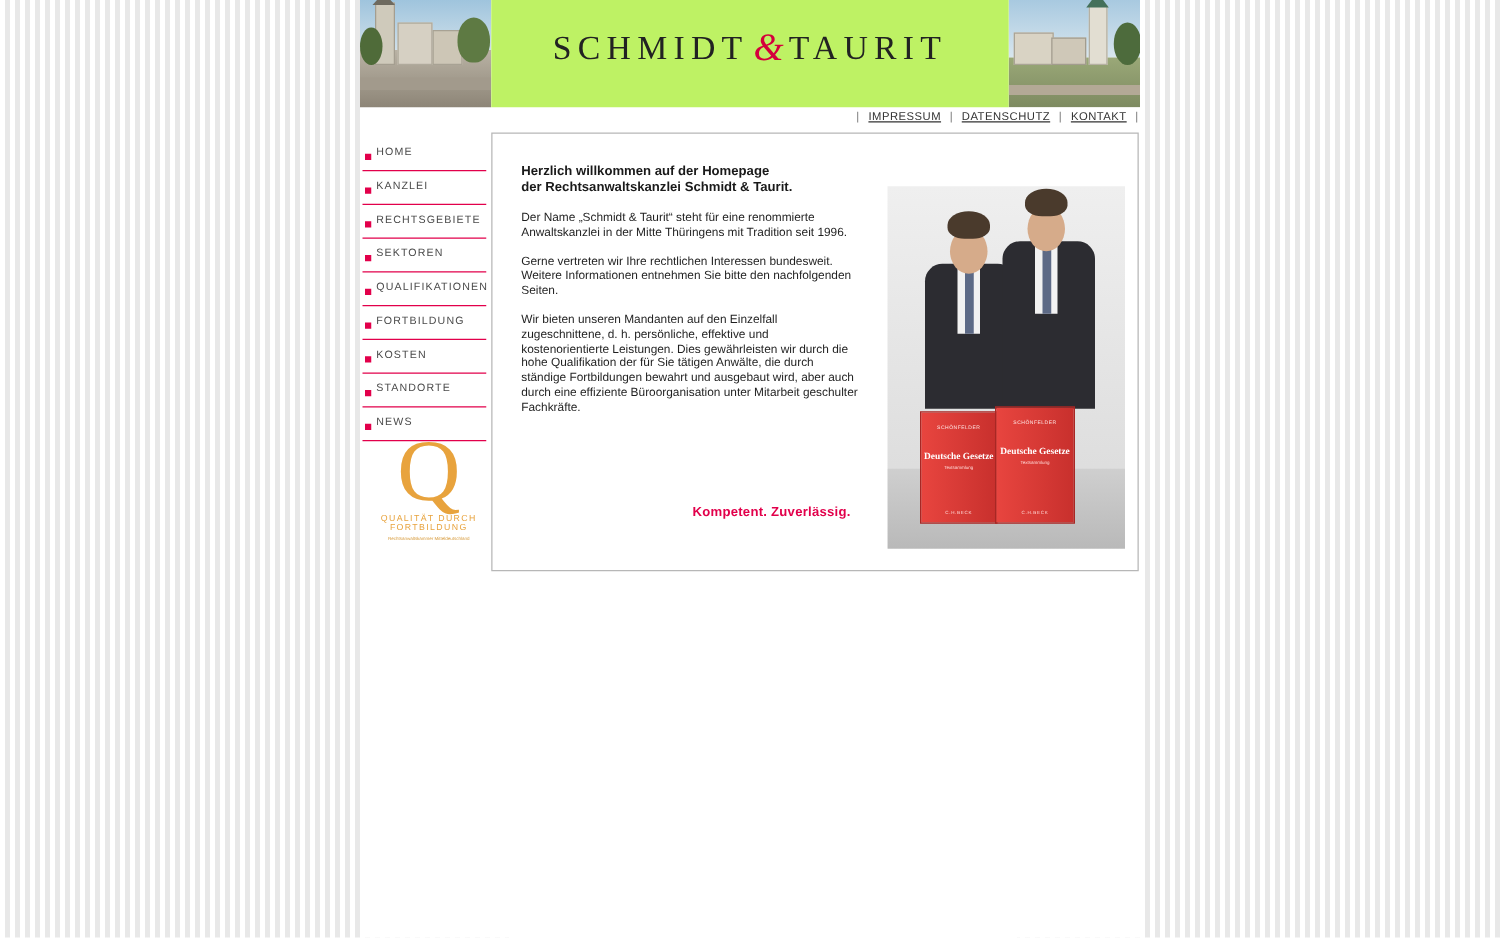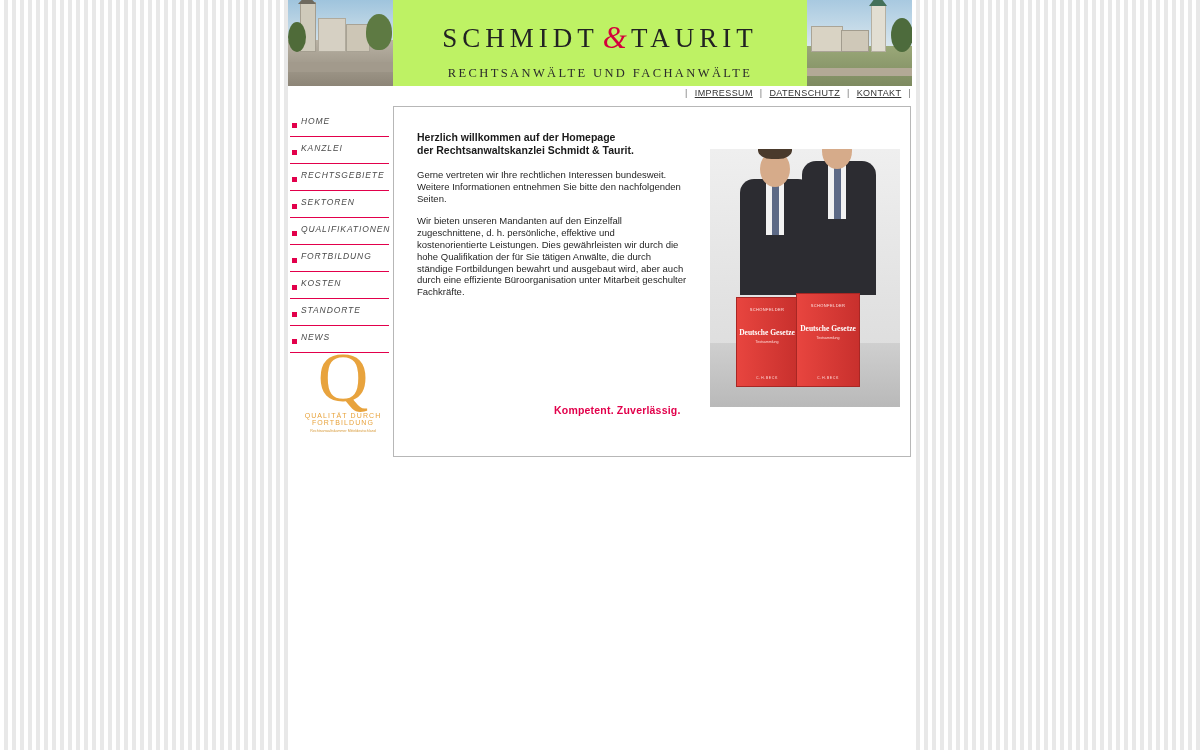--- a/index.html
+++ b/index.html
@@ -369,7 +369,6 @@
     <div class="firm-name">
       <span>SCHMIDT</span><span class="firm-amp">&amp;</span><span>TAURIT</span>
     </div>
-    <div class="firm-sub">RECHTSANWÄLTE UND FACHANWÄLTE</div>
   </div>
 
   <div class="banner-photo right">

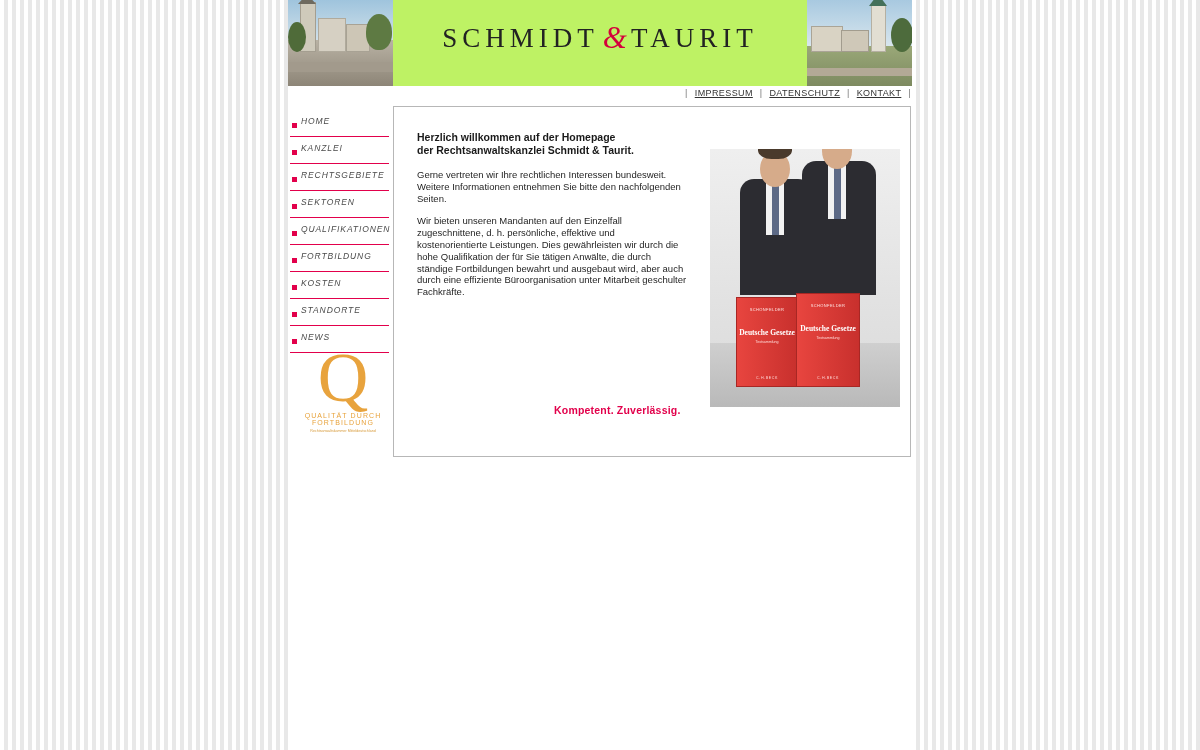--- a/index.html
+++ b/index.html
@@ -161,7 +161,7 @@
     height: 351px;
     background: #ffffff;
   }
-  .nav-list { padding: 4px 0 0 0; font-style: italic; }
+  .nav-list { padding: 4px 0 0 0; }
   .nav-item {
     position: relative;
     height: 26px;

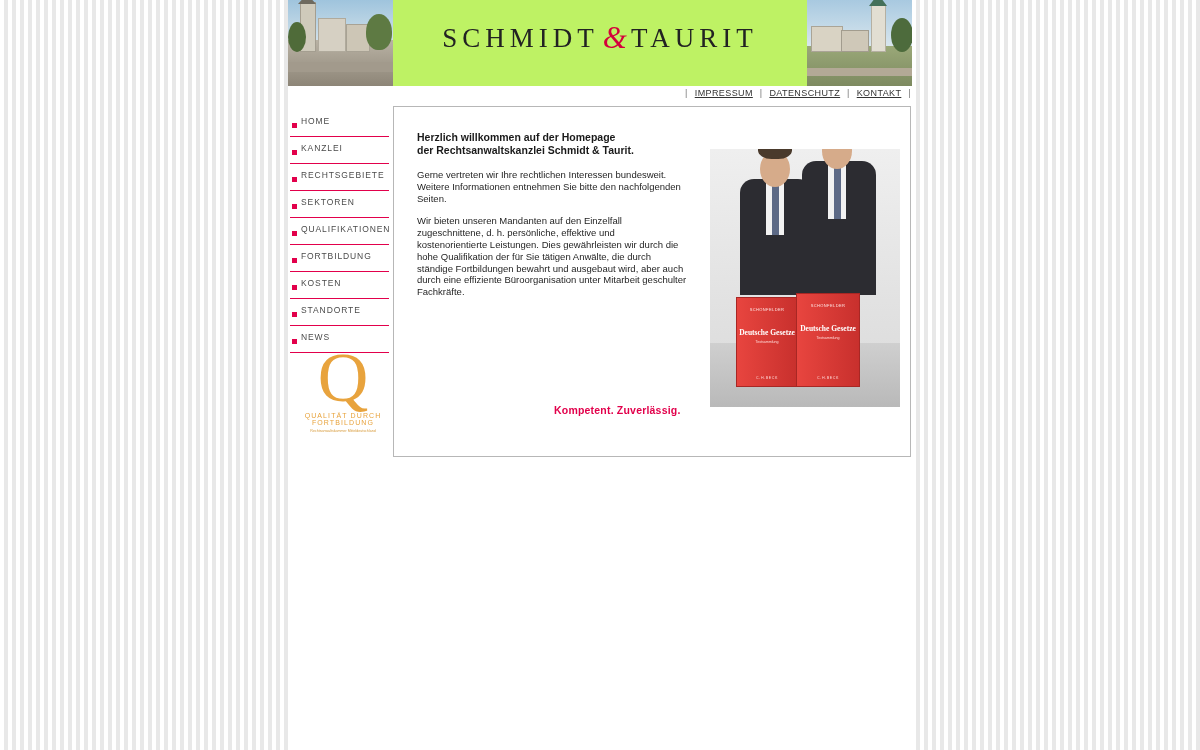--- a/index.html
+++ b/index.html
@@ -449,6 +449,7 @@
       <div>Herzlich willkommen auf der Homepage</div>
       <div>der Rechtsanwaltskanzlei Schmidt &amp; Taurit.</div>
     </div>
+    <div class="para">Der Name „Schmidt &amp; Taurit“ steht für eine renommierte Anwaltskanzlei in der Mitte Thüringens mit Tradition seit 1996.</div>
     <div class="para">Gerne vertreten wir Ihre rechtlichen Interessen bundesweit. Weitere Informationen entnehmen Sie bitte den nachfolgenden Seiten.</div>
     <div class="para">Wir bieten unseren Mandanten auf den Einzelfall zugeschnittene, d. h. persönliche, effektive und kostenorientierte Leistungen. Dies gewährleisten wir durch die hohe Qualifikation der für Sie tätigen Anwälte, die durch ständige Fortbildungen bewahrt und ausgebaut wird, aber auch durch eine effiziente Büroorganisation unter Mitarbeit geschulter Fachkräfte.</div>
   </div>

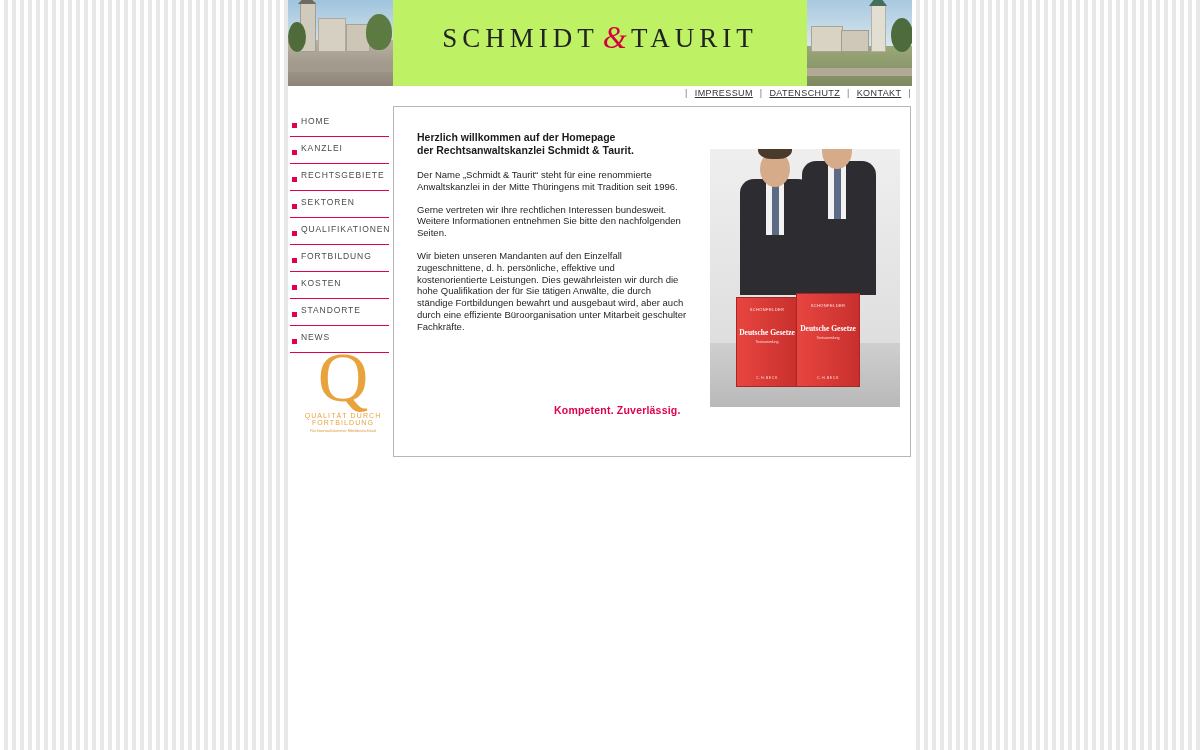--- a/index.html
+++ b/index.html
@@ -281,7 +281,7 @@
     left: 316px;
     top: 42px;
     width: 190px;
-    height: 258px;
+    height: 290px;
     background: linear-gradient(to bottom,#efefef,#d9d9d9);
     overflow: hidden;
   }

